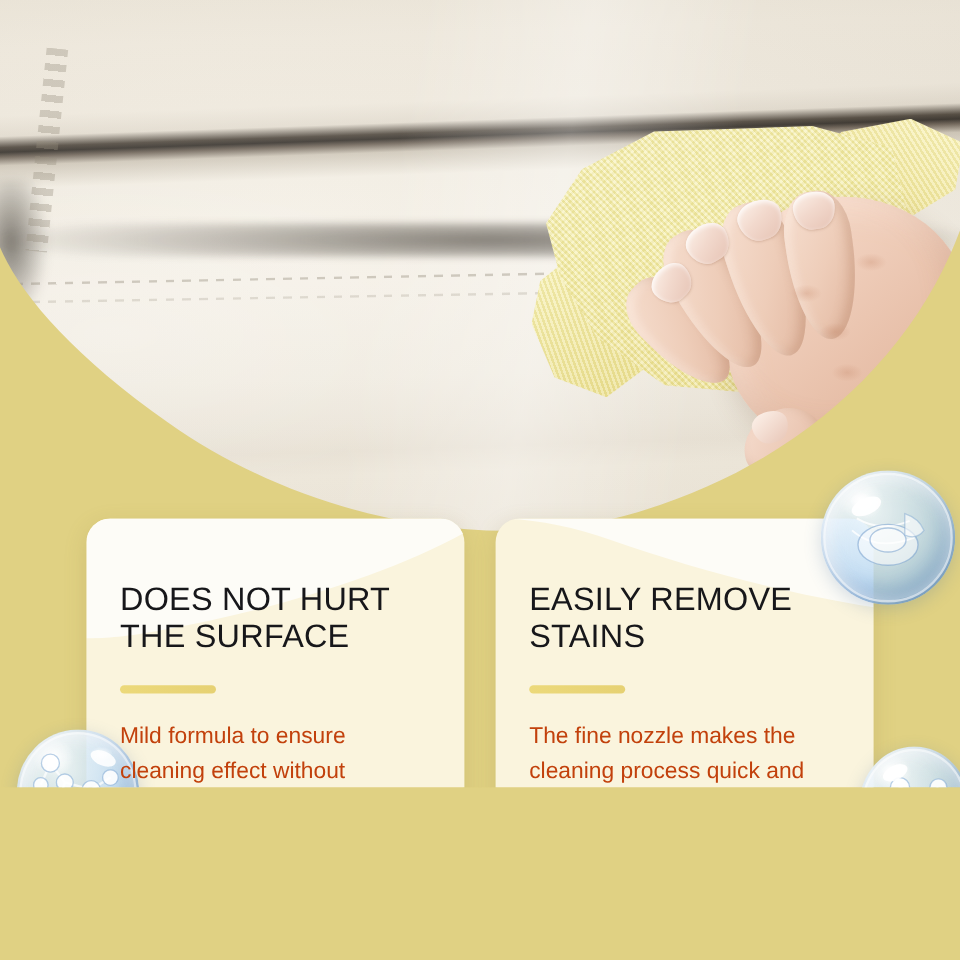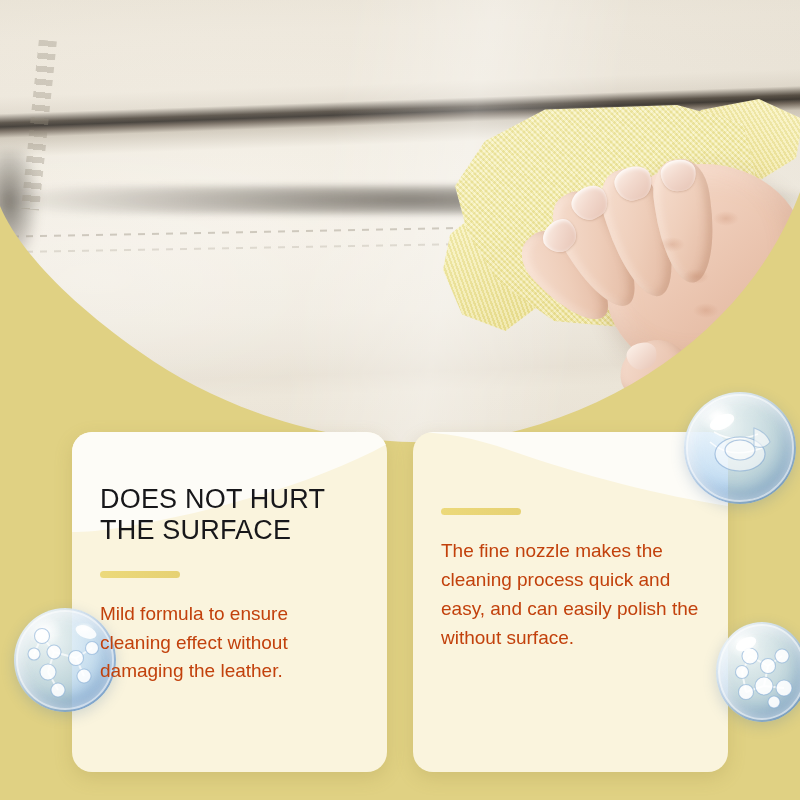--- a/index.html
+++ b/index.html
@@ -12,7 +12,7 @@
   }
   #stage {
     position:absolute; inset:0;
-    width:800px; height:800px;
+    width:800px; height:656px;
     background:#e0d183;
     overflow:hidden;
   }

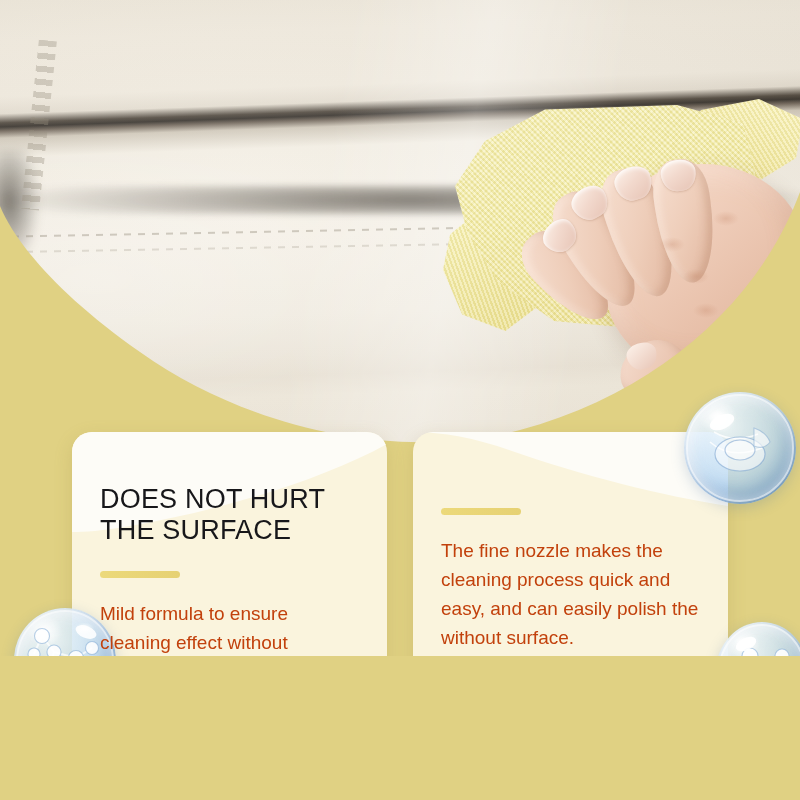--- a/index.html
+++ b/index.html
@@ -303,6 +303,8 @@
     <div class="card" id="card-easily-remove">
       <div class="card-curve-tint"></div>
       <div class="card-inner">
+        <h2>EASILY REMOVE
+STAINS</h2>
         <div class="accent-bar"></div>
         <p>The fine nozzle makes the cleaning process quick and easy, and can easily polish the without surface.</p>
       </div>

